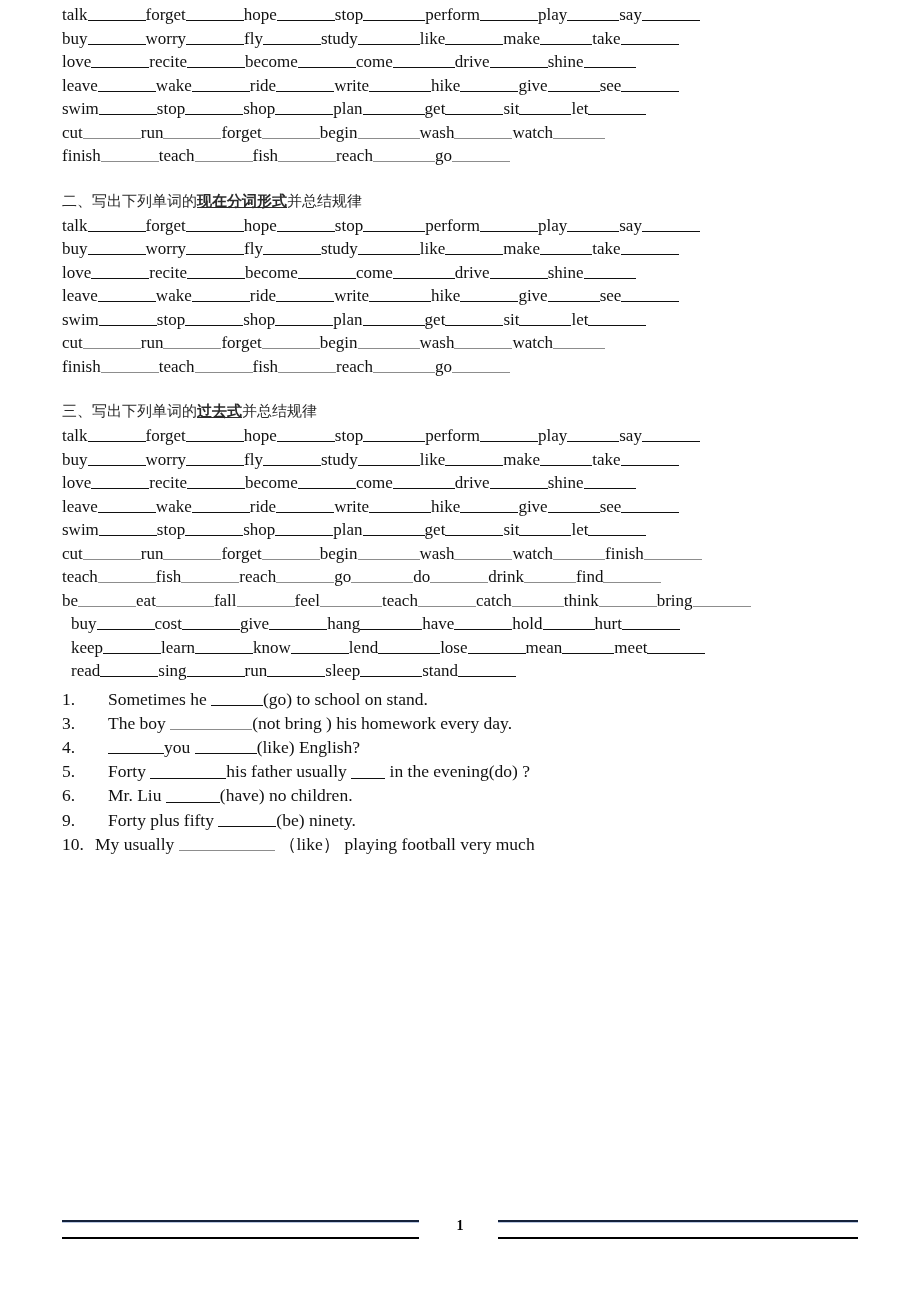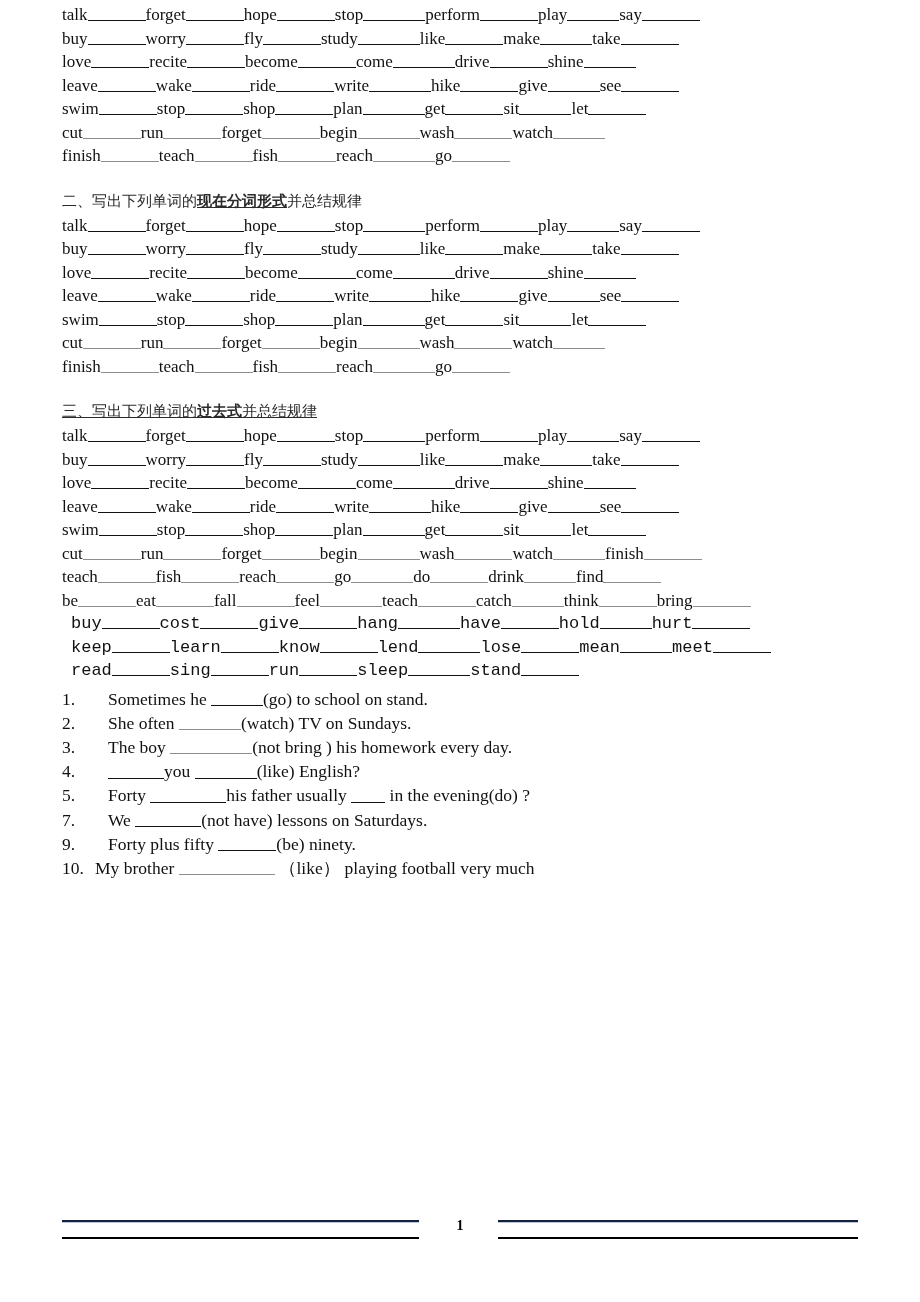--- a/index.html
+++ b/index.html
@@ -52,7 +52,7 @@
   }
   .sec1-head { padding-top: 36px; }
   .sec2-head { padding-top: 24px; }
-  .sec3-head { padding-top: 24px; text-decoration: underline; }
+  .sec3-head { padding-top: 24px; }
   .sec4-head { padding-top: 30px; }
 
   

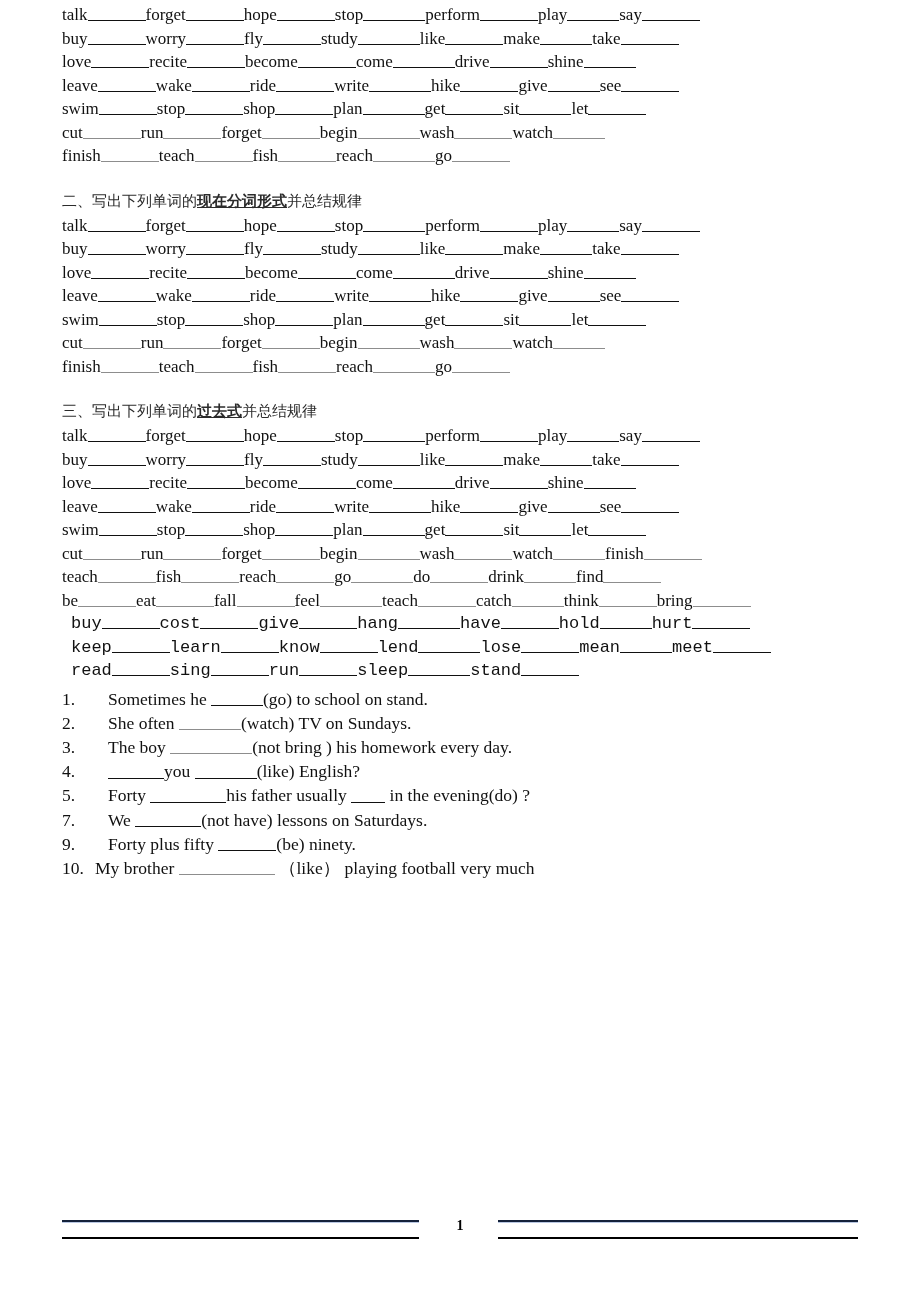--- a/index.html
+++ b/index.html
@@ -66,7 +66,7 @@
     white-space: nowrap;
     color: #111;
   }
-  .word-row.indent { padding-left: 9px; font-family: Liberation Mono, monospace; }
+  .word-row.indent { padding-left: 9px; }
   .wcell { display: inline; }
   .wcell .w { }
   

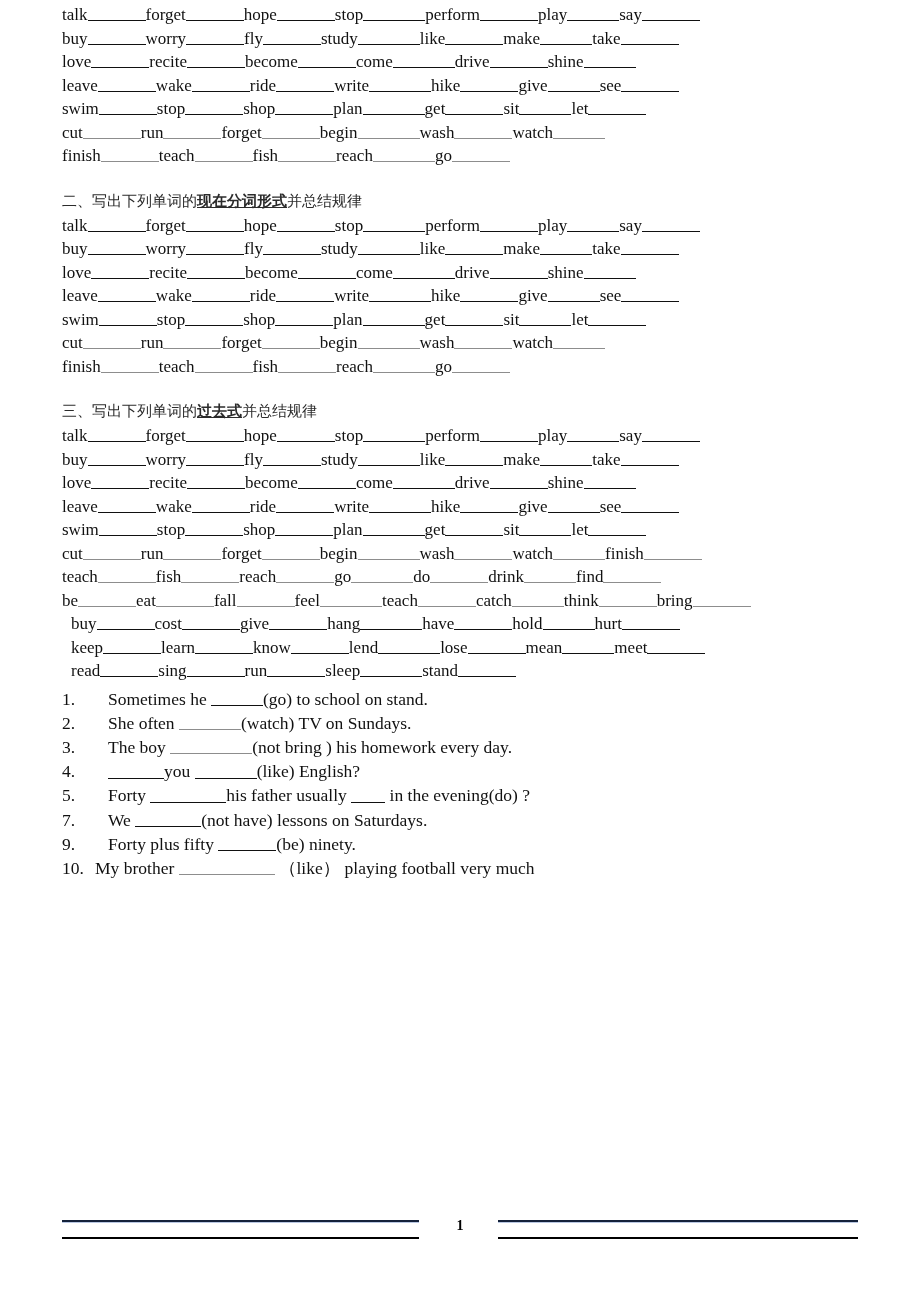--- a/index.html
+++ b/index.html
@@ -196,7 +196,6 @@
   <div id="section-four-host">
       <div class="fill-list">
         <div class="fill-item"><span class="num">1.</span><span class="pad"></span><span>Sometimes he </span><span class="blank" style="width: 52px;"></span><span>(go) to school on stand.</span></div>
-        <div class="fill-item"><span class="num">2.</span><span class="pad"></span><span>She often </span><span class="blank faint" style="width: 62px;"></span><span>(watch) TV on Sundays.</span></div>
         <div class="fill-item"><span class="num">3.</span><span class="pad"></span><span>The boy </span><span class="blank faint" style="width: 82px;"></span><span>(not bring ) his homework every day.</span></div>
         <div class="fill-item"><span class="num">4.</span><span class="pad"></span><span class="blank" style="width: 56px;"></span><span>you </span><span class="blank" style="width: 62px;"></span><span>(like) English?</span></div>
         <div class="fill-item"><span class="num">5.</span><span class="pad"></span><span>Forty </span><span class="blank" style="width: 76px;"></span><span>his father usually </span><span class="blank" style="width: 34px;"></span><span> in the evening(do) ?</span></div>

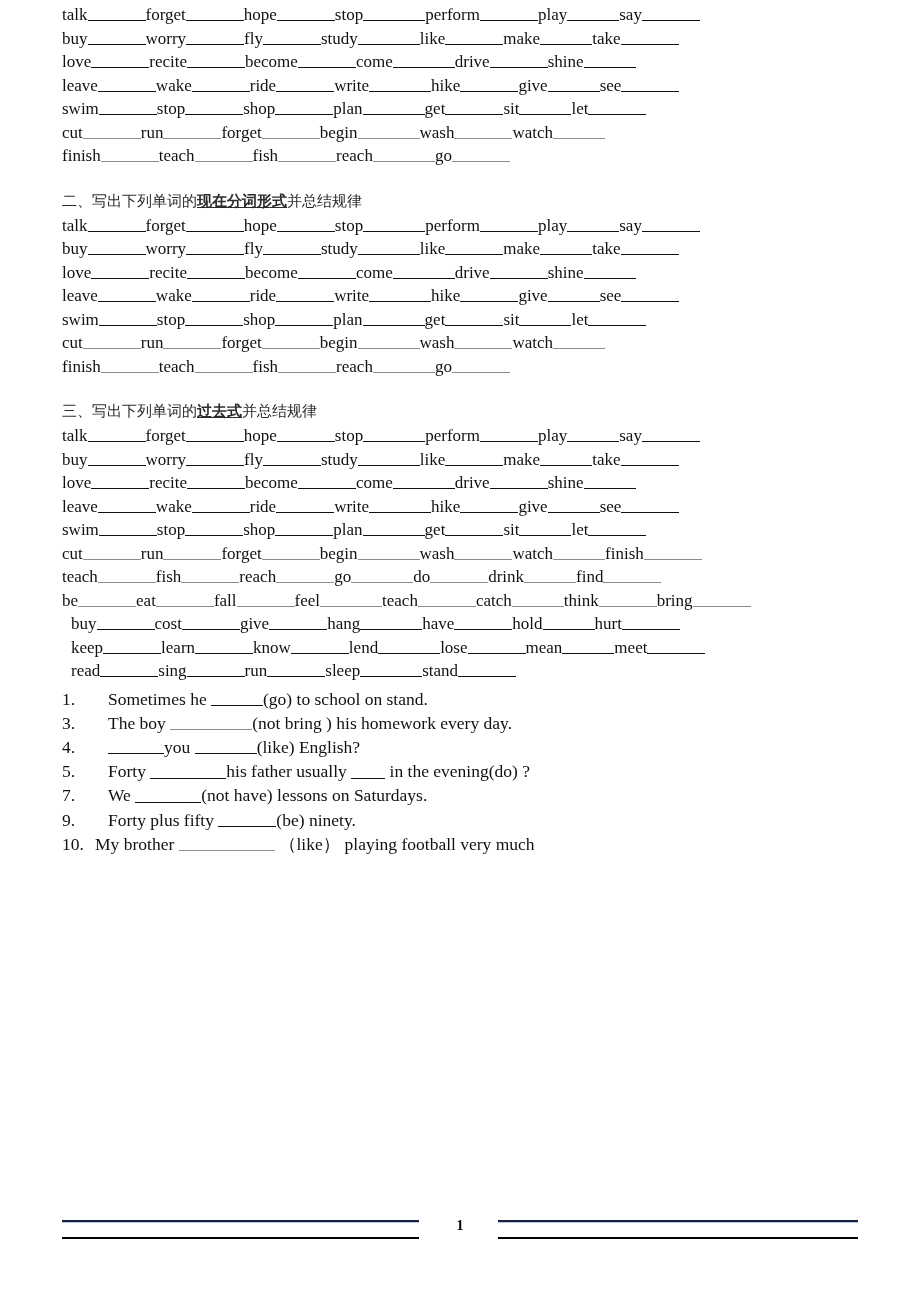--- a/index.html
+++ b/index.html
@@ -199,6 +199,7 @@
         <div class="fill-item"><span class="num">3.</span><span class="pad"></span><span>The boy </span><span class="blank faint" style="width: 82px;"></span><span>(not bring ) his homework every day.</span></div>
         <div class="fill-item"><span class="num">4.</span><span class="pad"></span><span class="blank" style="width: 56px;"></span><span>you </span><span class="blank" style="width: 62px;"></span><span>(like) English?</span></div>
         <div class="fill-item"><span class="num">5.</span><span class="pad"></span><span>Forty </span><span class="blank" style="width: 76px;"></span><span>his father usually </span><span class="blank" style="width: 34px;"></span><span> in the evening(do) ?</span></div>
+        <div class="fill-item"><span class="num">6.</span><span class="pad"></span><span>Mr. Liu </span><span class="blank" style="width: 54px;"></span><span>(have) no children.</span></div>
         <div class="fill-item"><span class="num">7.</span><span class="pad"></span><span>We </span><span class="blank" style="width: 66px;"></span><span>(not have) lessons on Saturdays.</span></div>
         <div class="fill-item"><span class="num">9.</span><span class="pad"></span><span>Forty plus fifty </span><span class="blank" style="width: 58px;"></span><span>(be) ninety.</span></div>
         <div class="fill-item"><span class="num wide">10.</span><span class="pad none"></span><span>My brother </span><span class="blank faint" style="width: 96px;"></span><span> （like） playing football very much</span></div>

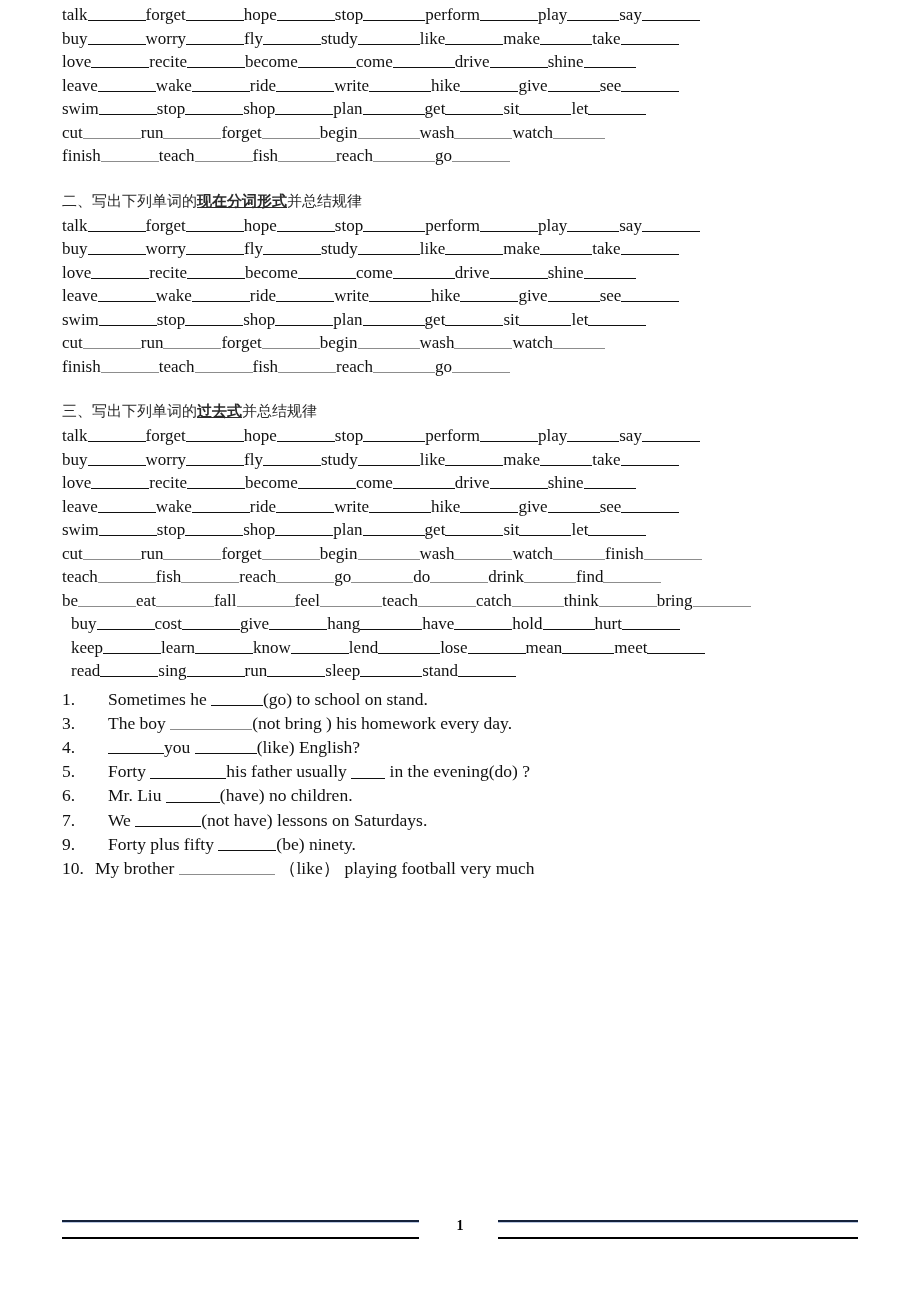--- a/index.html
+++ b/index.html
@@ -200,7 +200,6 @@
         <div class="fill-item"><span class="num">4.</span><span class="pad"></span><span class="blank" style="width: 56px;"></span><span>you </span><span class="blank" style="width: 62px;"></span><span>(like) English?</span></div>
         <div class="fill-item"><span class="num">5.</span><span class="pad"></span><span>Forty </span><span class="blank" style="width: 76px;"></span><span>his father usually </span><span class="blank" style="width: 34px;"></span><span> in the evening(do) ?</span></div>
         <div class="fill-item"><span class="num">6.</span><span class="pad"></span><span>Mr. Liu </span><span class="blank" style="width: 54px;"></span><span>(have) no children.</span></div>
-        <div class="fill-item"><span class="num">7.</span><span class="pad"></span><span>We </span><span class="blank" style="width: 66px;"></span><span>(not have) lessons on Saturdays.</span></div>
         <div class="fill-item"><span class="num">9.</span><span class="pad"></span><span>Forty plus fifty </span><span class="blank" style="width: 58px;"></span><span>(be) ninety.</span></div>
         <div class="fill-item"><span class="num wide">10.</span><span class="pad none"></span><span>My brother </span><span class="blank faint" style="width: 96px;"></span><span> （like） playing football very much</span></div>
       </div>

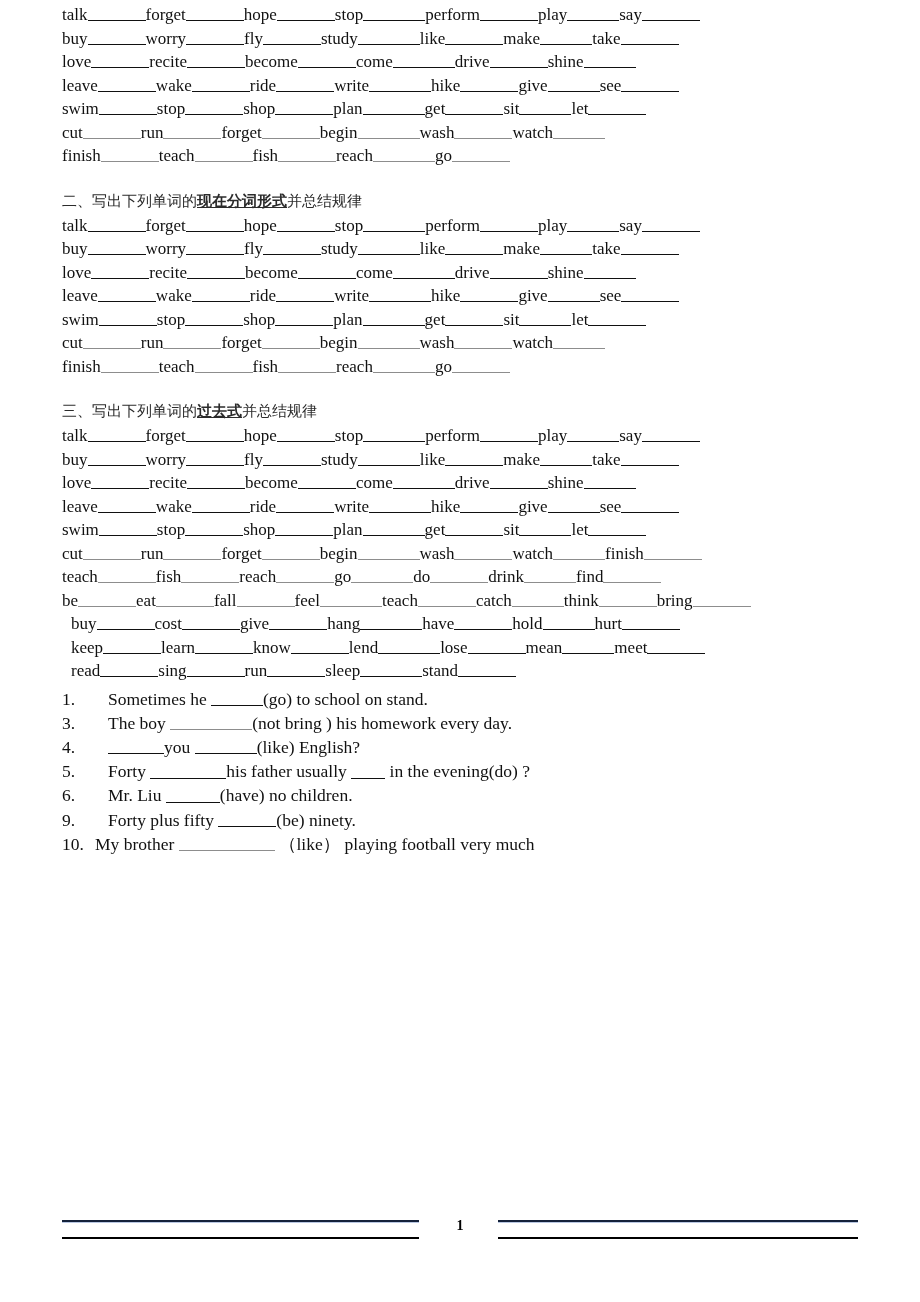--- a/index.html
+++ b/index.html
@@ -201,7 +201,7 @@
         <div class="fill-item"><span class="num">5.</span><span class="pad"></span><span>Forty </span><span class="blank" style="width: 76px;"></span><span>his father usually </span><span class="blank" style="width: 34px;"></span><span> in the evening(do) ?</span></div>
         <div class="fill-item"><span class="num">6.</span><span class="pad"></span><span>Mr. Liu </span><span class="blank" style="width: 54px;"></span><span>(have) no children.</span></div>
         <div class="fill-item"><span class="num">9.</span><span class="pad"></span><span>Forty plus fifty </span><span class="blank" style="width: 58px;"></span><span>(be) ninety.</span></div>
-        <div class="fill-item"><span class="num wide">10.</span><span class="pad none"></span><span>My brother </span><span class="blank faint" style="width: 96px;"></span><span> （like） playing football very much</span></div>
+        <div class="fill-item"><span class="num wide">10.</span><span class="pad none"></span><span>My usually </span><span class="blank faint" style="width: 96px;"></span><span> （like） playing football very much</span></div>
       </div>
     </div>
 

